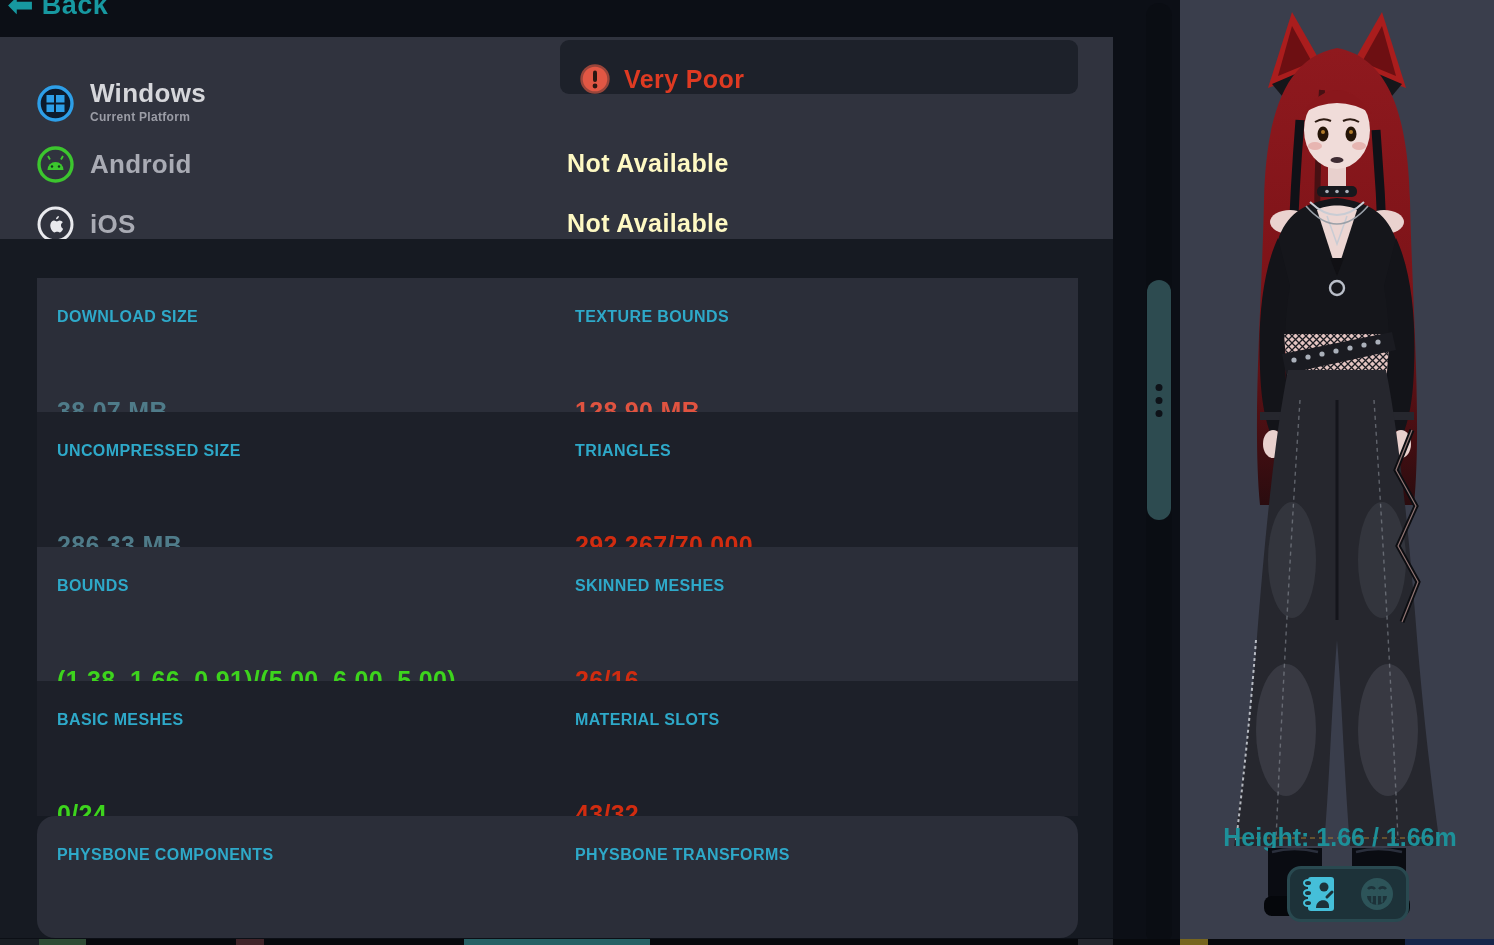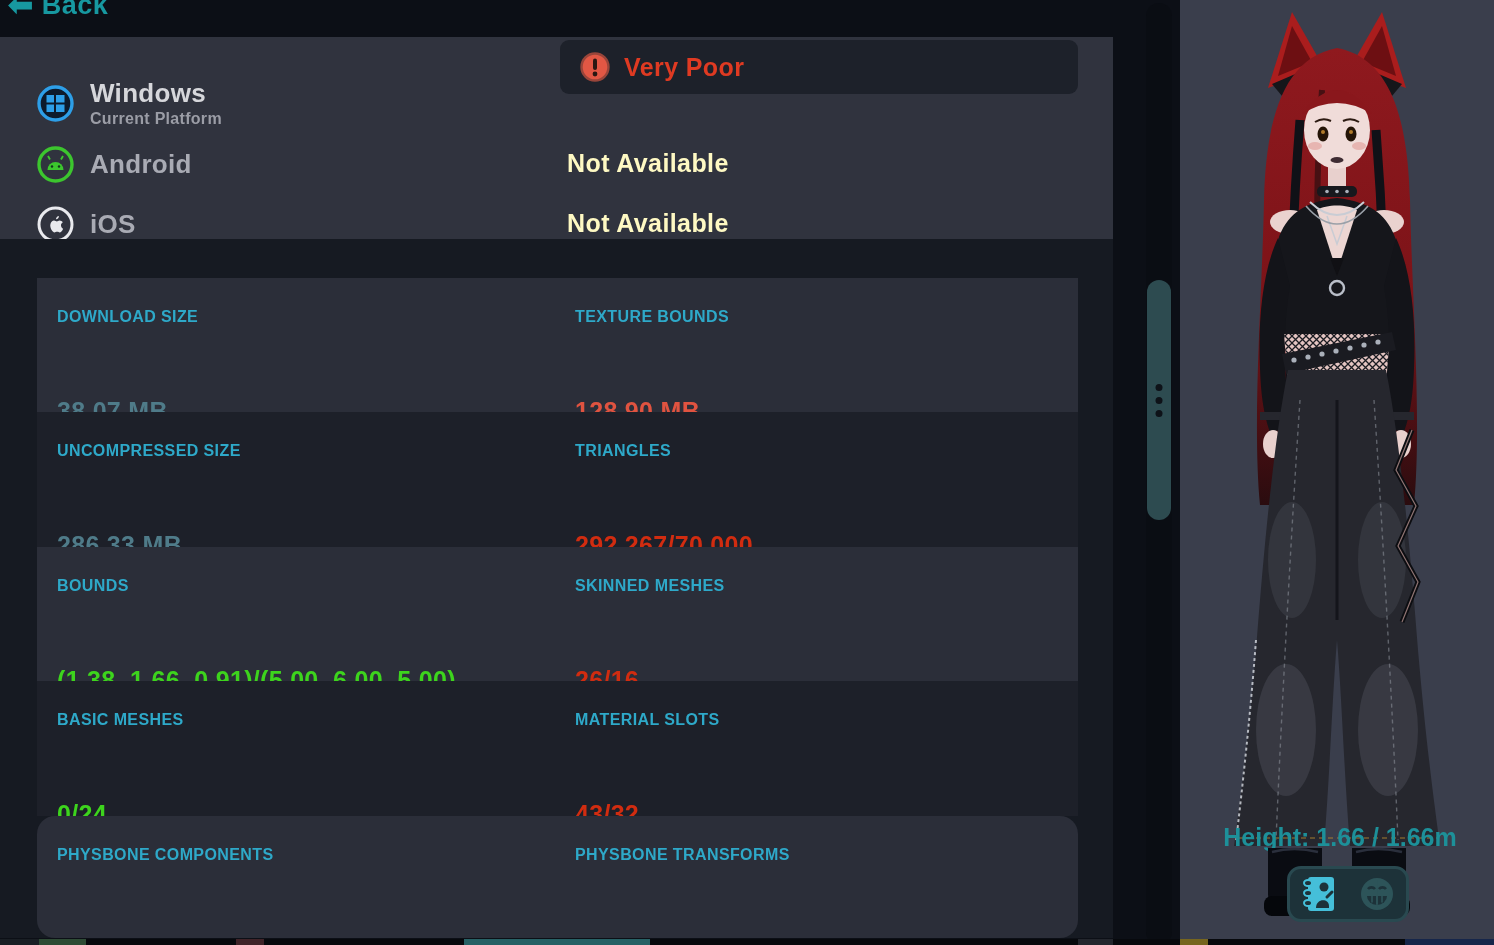--- a/index.html
+++ b/index.html
@@ -19,7 +19,7 @@
   .plat-sub  { position:absolute; left:90px; color:#9b9da6; font-size:16px; letter-spacing:.3px; }
   .plat-name.dim { color:#a9abb4; }
   .status-badge { position:absolute; left:560px; top:3px; width:518px; height:54px;
-    background:#1d212a; border-radius:9px; display:flex; align-items:center; }
+    background:#1d212a; border-radius:9px; display:flex; align-items:flex-end; }
   .badge-icon { margin-left:20px; width:30px; height:30px; }
   .badge-text { margin-left:14px; color:#df3a22; font-size:25px; letter-spacing:.4px; }
   .na-text { position:absolute; left:567px; color:#fef9c3; font-size:25px; letter-spacing:.4px; }

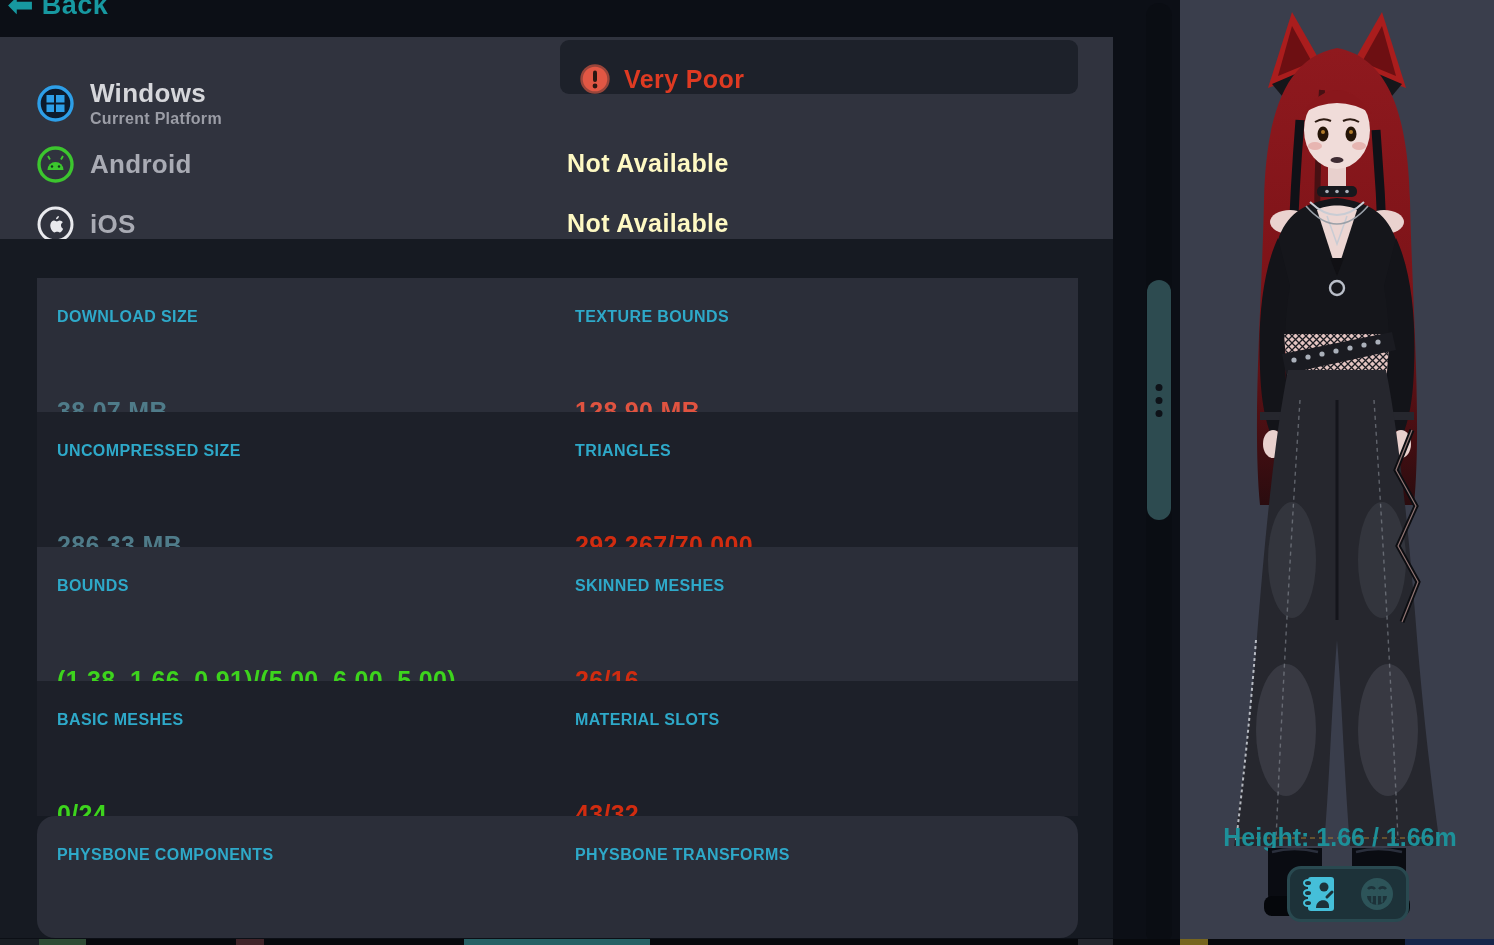--- a/index.html
+++ b/index.html
@@ -16,7 +16,7 @@
   .platform-panel { position:absolute; left:0; top:37px; width:1113px; height:202px; background:#30333e; }
   .plat-icon { position:absolute; left:37px; width:37px; height:37px; }
   .plat-name { position:absolute; left:90px; color:#d6d7db; font-size:26px; letter-spacing:.3px; }
-  .plat-sub  { position:absolute; left:90px; color:#9b9da6; font-size:16px; letter-spacing:.3px; }
+  .plat-sub  { position:absolute; left:90px; color:#9b9da6; font-size:12px; letter-spacing:.3px; }
   .plat-name.dim { color:#a9abb4; }
   .status-badge { position:absolute; left:560px; top:3px; width:518px; height:54px;
     background:#1d212a; border-radius:9px; display:flex; align-items:flex-end; }

